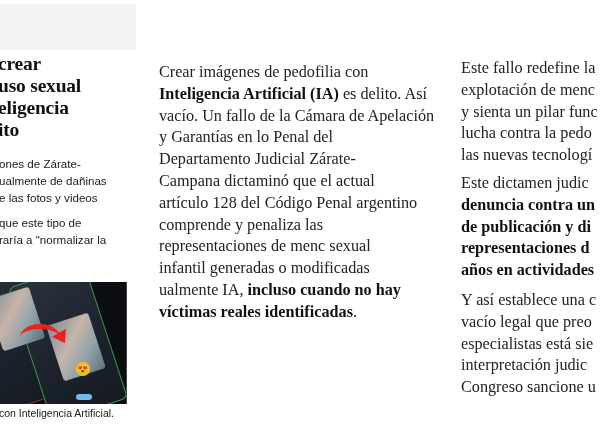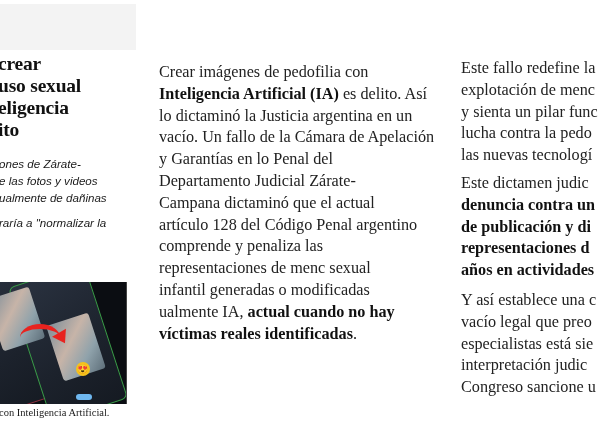--- a/index.html
+++ b/index.html
@@ -185,7 +185,6 @@
 <div class="col col-main">
   <span class="line"><span>Crear imágenes de pedofilia con</span></span>
   <span class="line"><b>Inteligencia Artificial (IA)</b><span> es delito. Así</span></span>
-  <span class="line"><span>lo dictaminó la Justicia argentina en un</span></span>
   <span class="line"><span>vacío. Un fallo de la Cámara de Apelación</span></span>
   <span class="line"><span>y Garantías en lo Penal del</span></span>
   <span class="line"><span>Departamento Judicial Zárate-</span></span>

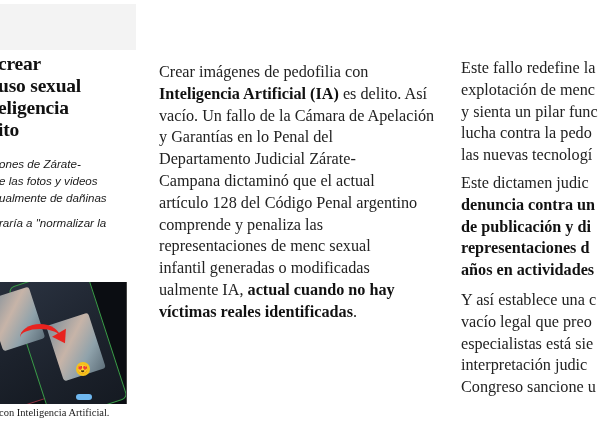--- a/index.html
+++ b/index.html
@@ -46,7 +46,7 @@
       line-height: 17px;
       color: #1a1a1a;
     }
-    .subtitle span { display: block; white-space: nowrap; font-style: italic; }
+    .subtitle span { display: block; white-space: nowrap; }
     .subtitle .gap { height: 8px; }
     .photo {
       position: absolute;

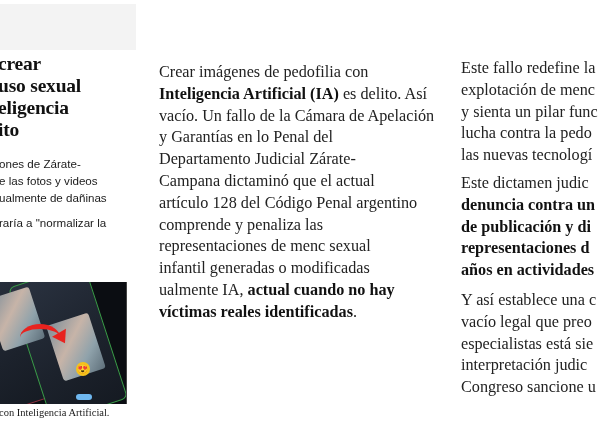--- a/index.html
+++ b/index.html
@@ -163,8 +163,8 @@
 
 <div class="subtitle">
   <span>ones de Zárate-</span>
+  <span>ualmente de dañinas</span>
   <span>e las fotos y videos</span>
-  <span>ualmente de dañinas</span>
   <span class="gap"></span>
   <span>raría a "normalizar la</span>
 </div>

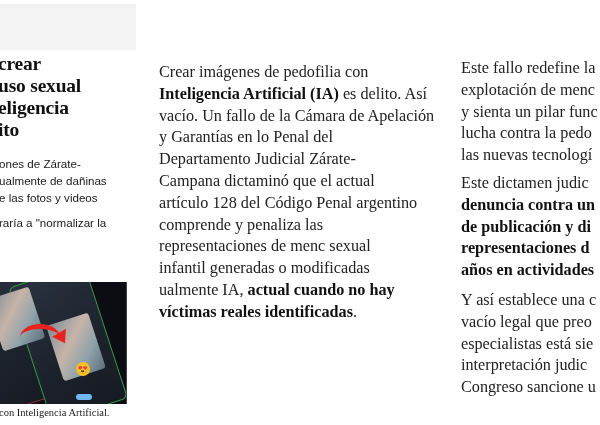--- a/index.html
+++ b/index.html
@@ -166,6 +166,7 @@
   <span>ualmente de dañinas</span>
   <span>e las fotos y videos</span>
   <span class="gap"></span>
+  <span>que este tipo de</span>
   <span>raría a "normalizar la</span>
 </div>
 

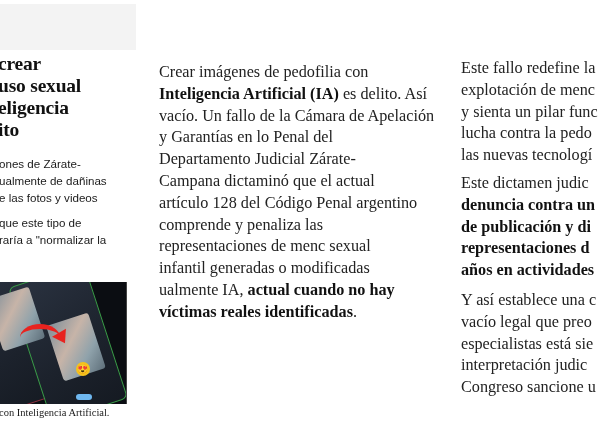--- a/index.html
+++ b/index.html
@@ -194,7 +194,7 @@
   <span class="line"><span>comprende y penaliza las</span></span>
   <span class="line"><span>representaciones de menc sexual</span></span>
   <span class="line"><span>infantil generadas o modificadas</span></span>
-  <span class="line"><span>ualmente IA, </span><b>actual cuando no hay</b></span>
+  <span class="line"><span>ualmente IA, </span><b>incluso cuando no hay</b></span>
   <span class="line"><b>víctimas reales identificadas</b><span>.</span></span>
 </div>
 

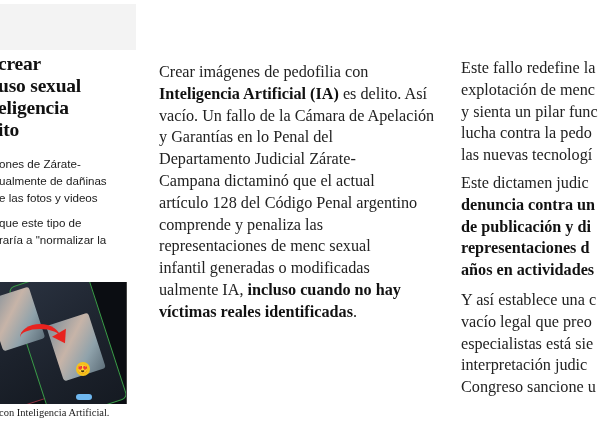--- a/index.html
+++ b/index.html
@@ -119,7 +119,7 @@
       left: -1px;
       top: 406px;
       width: 200px;
-      font-family: Liberation Serif, serif;
+      font-family: Liberation Sans, sans-serif;
       font-size: 10.5px;
       line-height: 14px;
       color: #1a1a1a;

